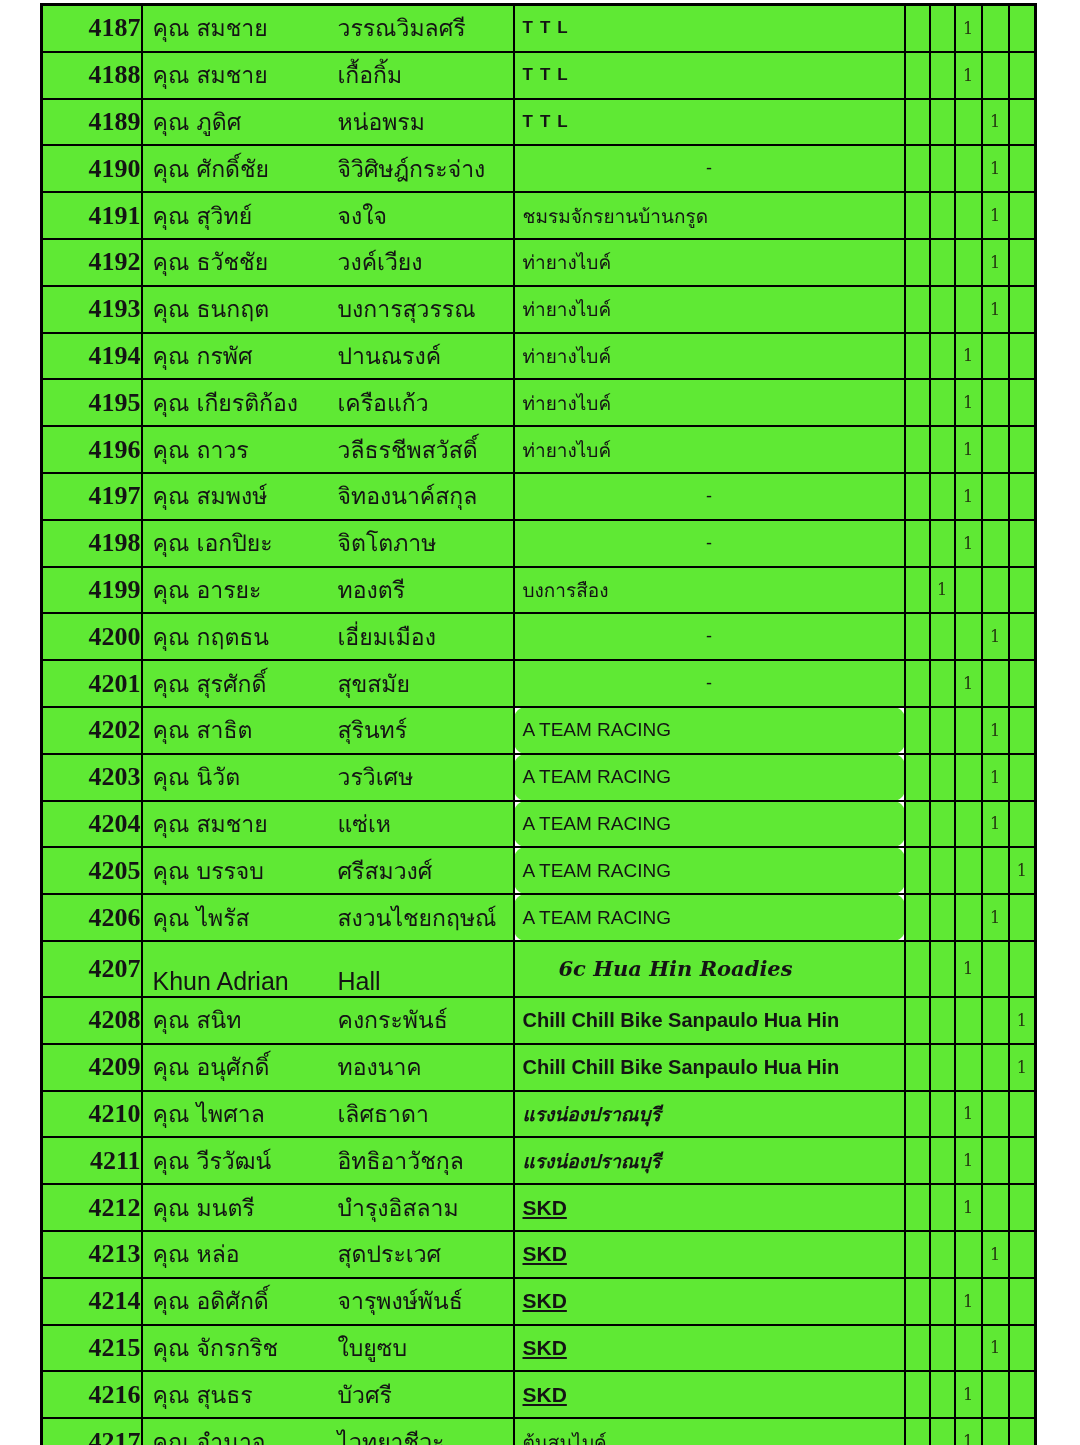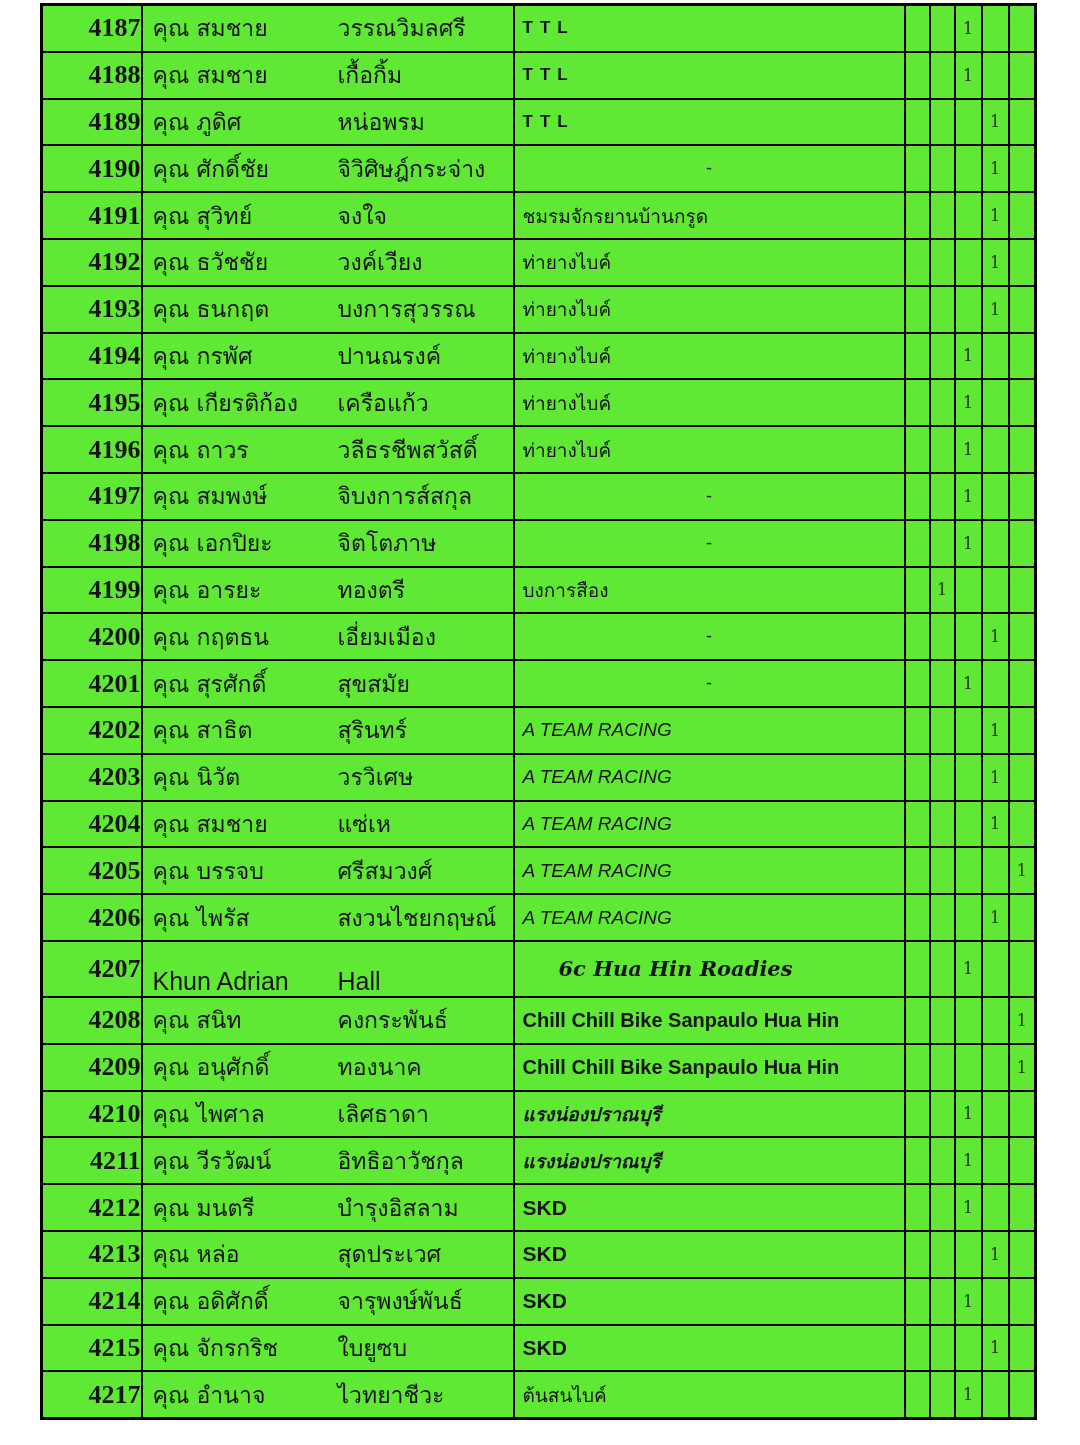--- a/index.html
+++ b/index.html
@@ -201,7 +201,7 @@
           <td class="namec">
             <div class="name-wrap n-thai">
               <span class="fname">คุณ สมพงษ์</span>
-              <span class="lname">จิบงการส์สกุล</span>
+              <span class="lname">จิทองนาค์สกุล</span>
             </div>
           </td>
           <td class="teamc t-dash">-</td>

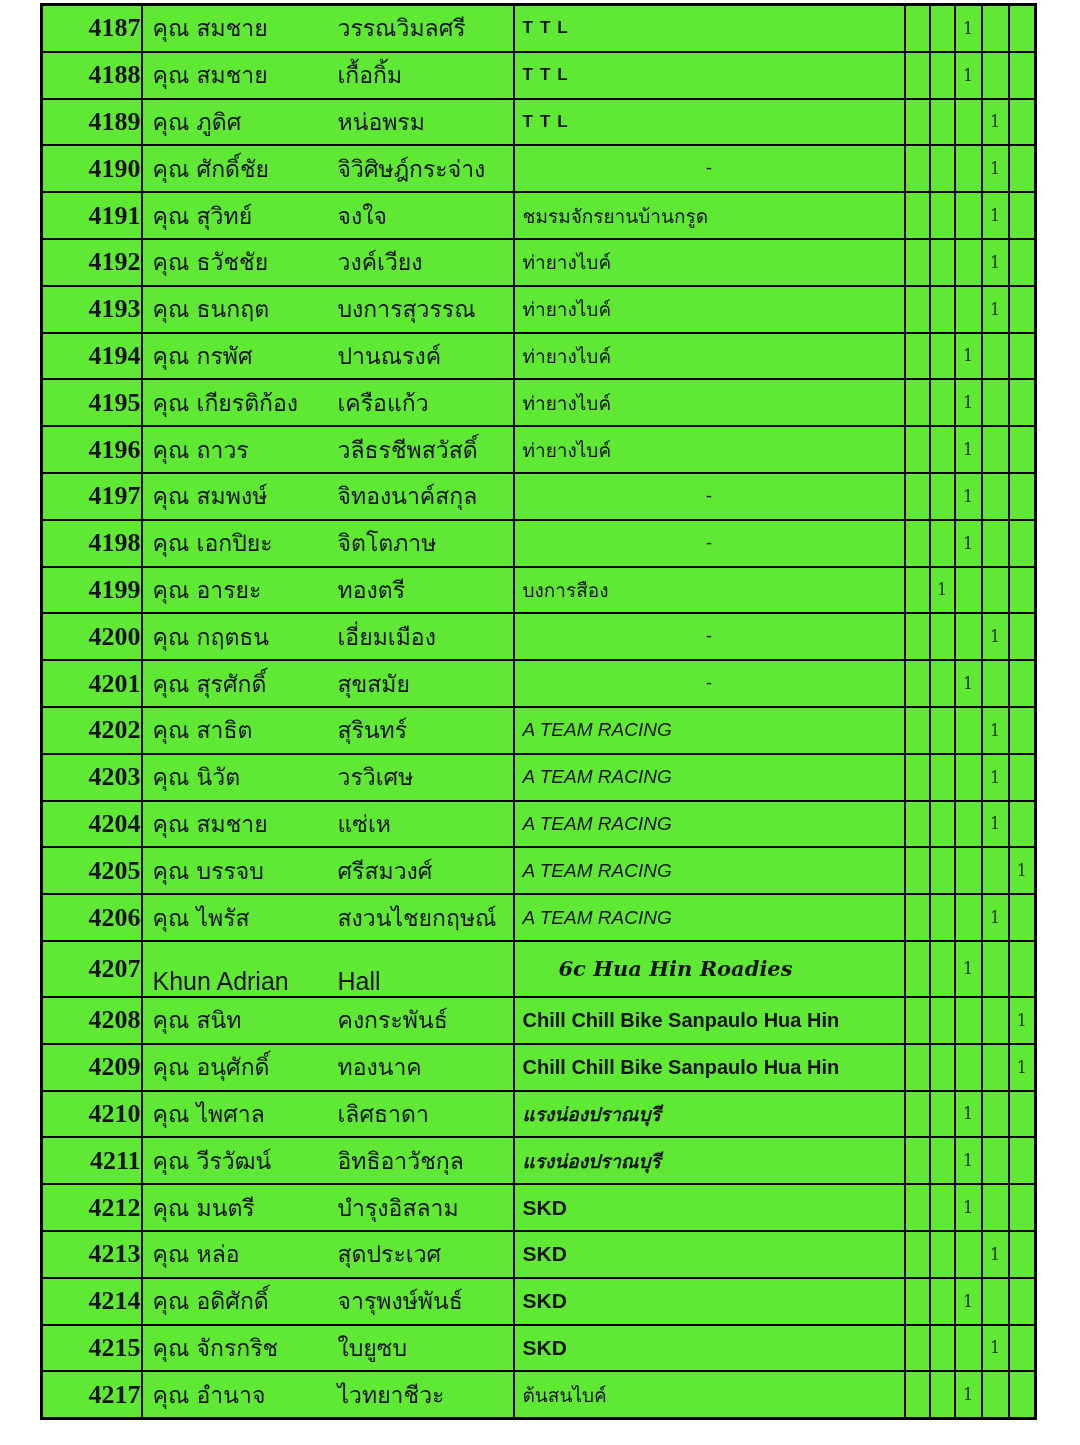--- a/index.html
+++ b/index.html
@@ -23,7 +23,7 @@
   .t-ttl{font-family:"Liberation Sans",sans-serif;font-weight:bold;letter-spacing:7px;font-size:17px;}
   .t-dash{text-align:center;padding-left:0;font-size:18px;font-family:"Liberation Sans",sans-serif;}
   .t-thai{font-family:"Liberation Sans",sans-serif;font-size:19px;margin-left:20px;}
-  .t-ateam{font-family:"Liberation Sans",sans-serif;font-style:italic;font-size:19px;}
+  .t-ateam{font-family:"Liberation Sans",sans-serif;font-size:19px;border-radius:12px;}
   .t-script{font-family:"DejaVu Serif",serif;font-style:italic;font-weight:bold;font-size:21px;padding-left:44px;}
   .t-chill{font-family:"Liberation Sans",sans-serif;font-weight:bold;font-size:20px;}
   .t-bolditalic{font-family:"Liberation Sans",sans-serif;font-weight:bold;font-style:italic;font-size:19px;margin-left:32px;}

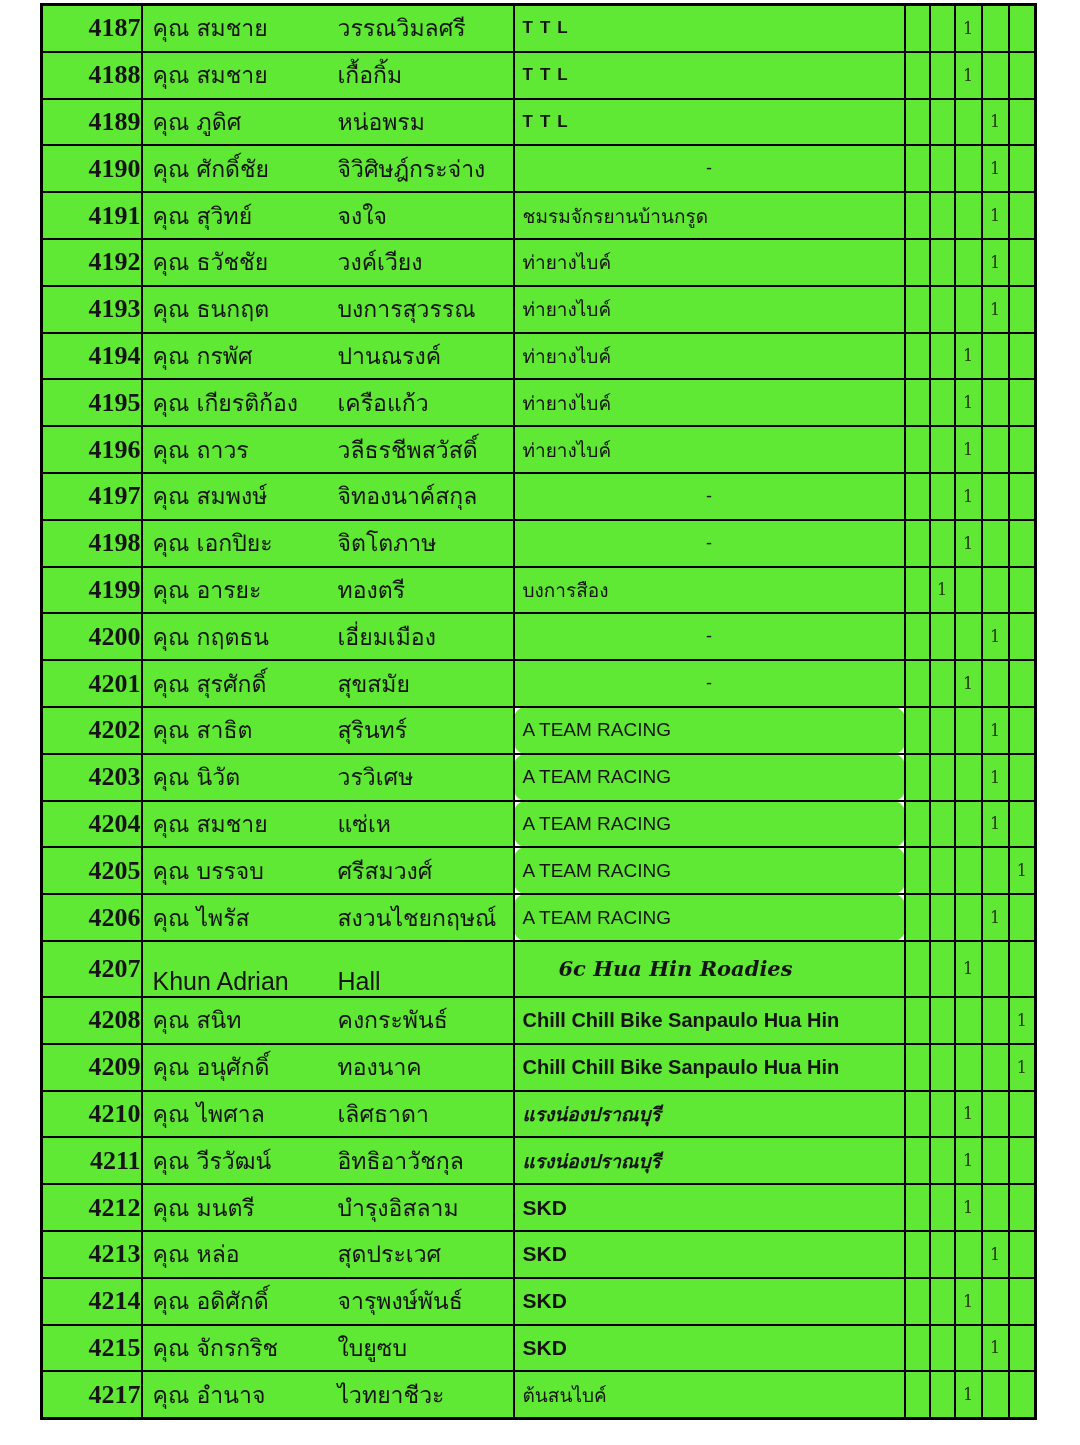--- a/index.html
+++ b/index.html
@@ -27,7 +27,7 @@
   .t-script{font-family:"DejaVu Serif",serif;font-style:italic;font-weight:bold;font-size:21px;padding-left:44px;}
   .t-chill{font-family:"Liberation Sans",sans-serif;font-weight:bold;font-size:20px;}
   .t-bolditalic{font-family:"Liberation Sans",sans-serif;font-weight:bold;font-style:italic;font-size:19px;margin-left:32px;}
-  .t-skd{font-family:"Liberation Sans",sans-serif;font-weight:bold;font-size:21px;}
+  .t-skd{font-family:"Liberation Sans",sans-serif;font-weight:bold;font-size:21px;text-decoration:underline;}
   .mark{text-align:center;font-family:"DejaVu Serif",serif;font-size:16px;color:#23350f;}
 </style>
 </head>

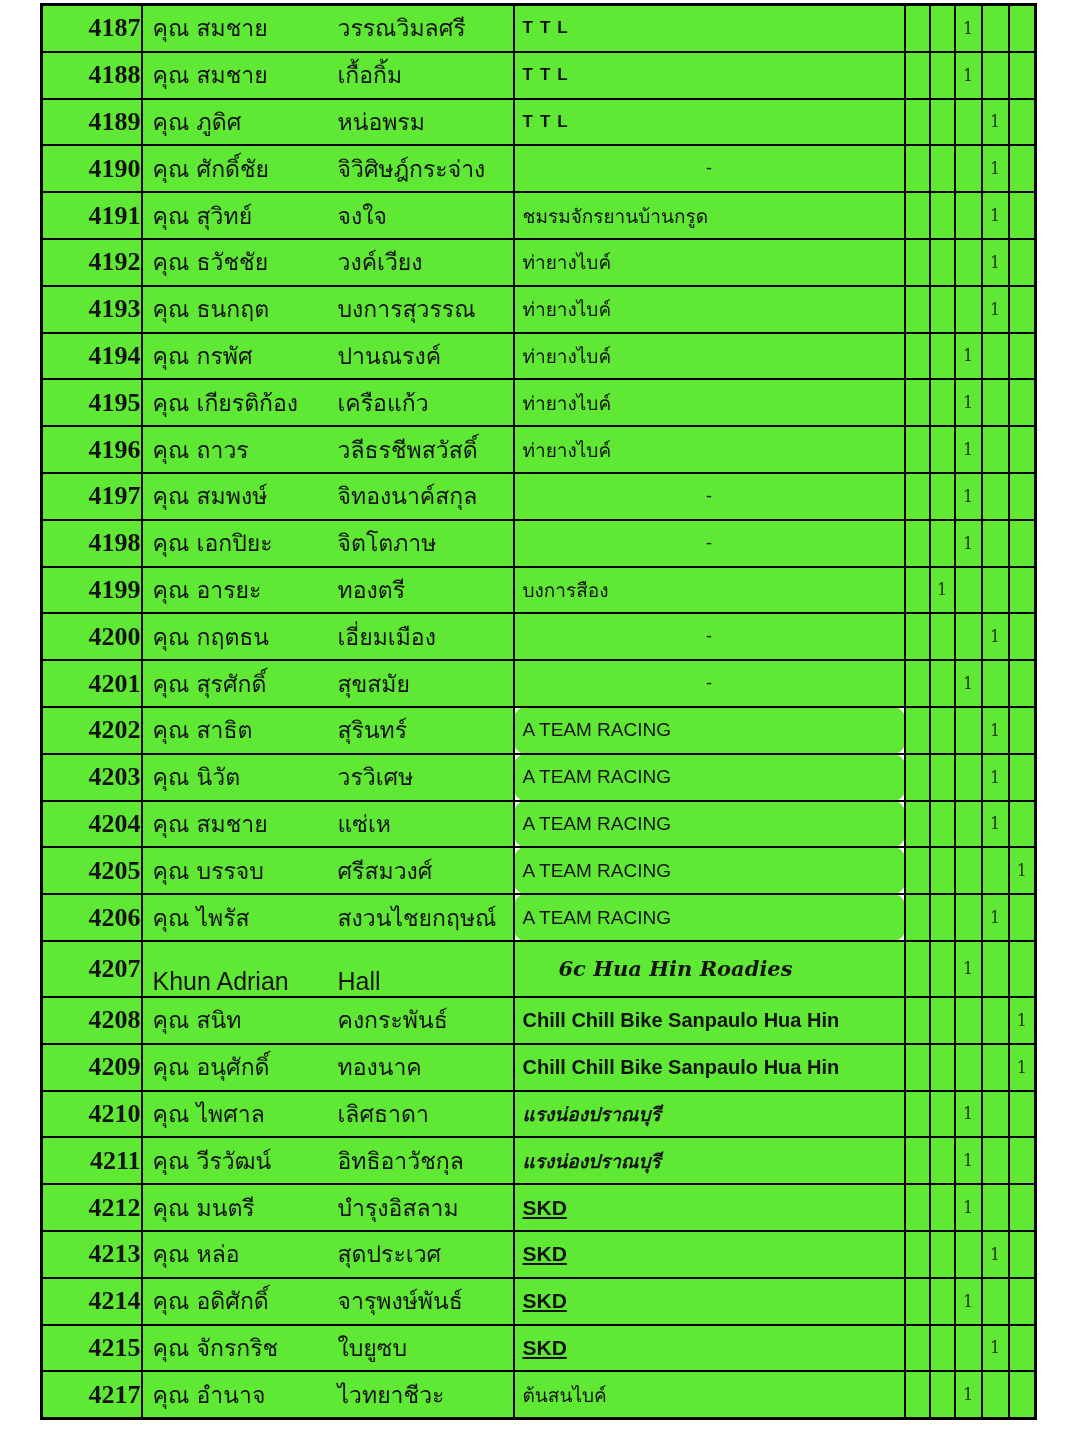--- a/index.html
+++ b/index.html
@@ -482,6 +482,21 @@
           <td class="mark"></td>
         </tr>
         <tr>
+          <td class="idc">4216</td>
+          <td class="namec">
+            <div class="name-wrap n-thai">
+              <span class="fname">คุณ สุนธร</span>
+              <span class="lname">บัวศรี</span>
+            </div>
+          </td>
+          <td class="teamc t-skd">SKD</td>
+          <td class="mark"></td>
+          <td class="mark"></td>
+          <td class="mark">1</td>
+          <td class="mark"></td>
+          <td class="mark"></td>
+        </tr>
+        <tr>
           <td class="idc">4217</td>
           <td class="namec">
             <div class="name-wrap n-thai">

